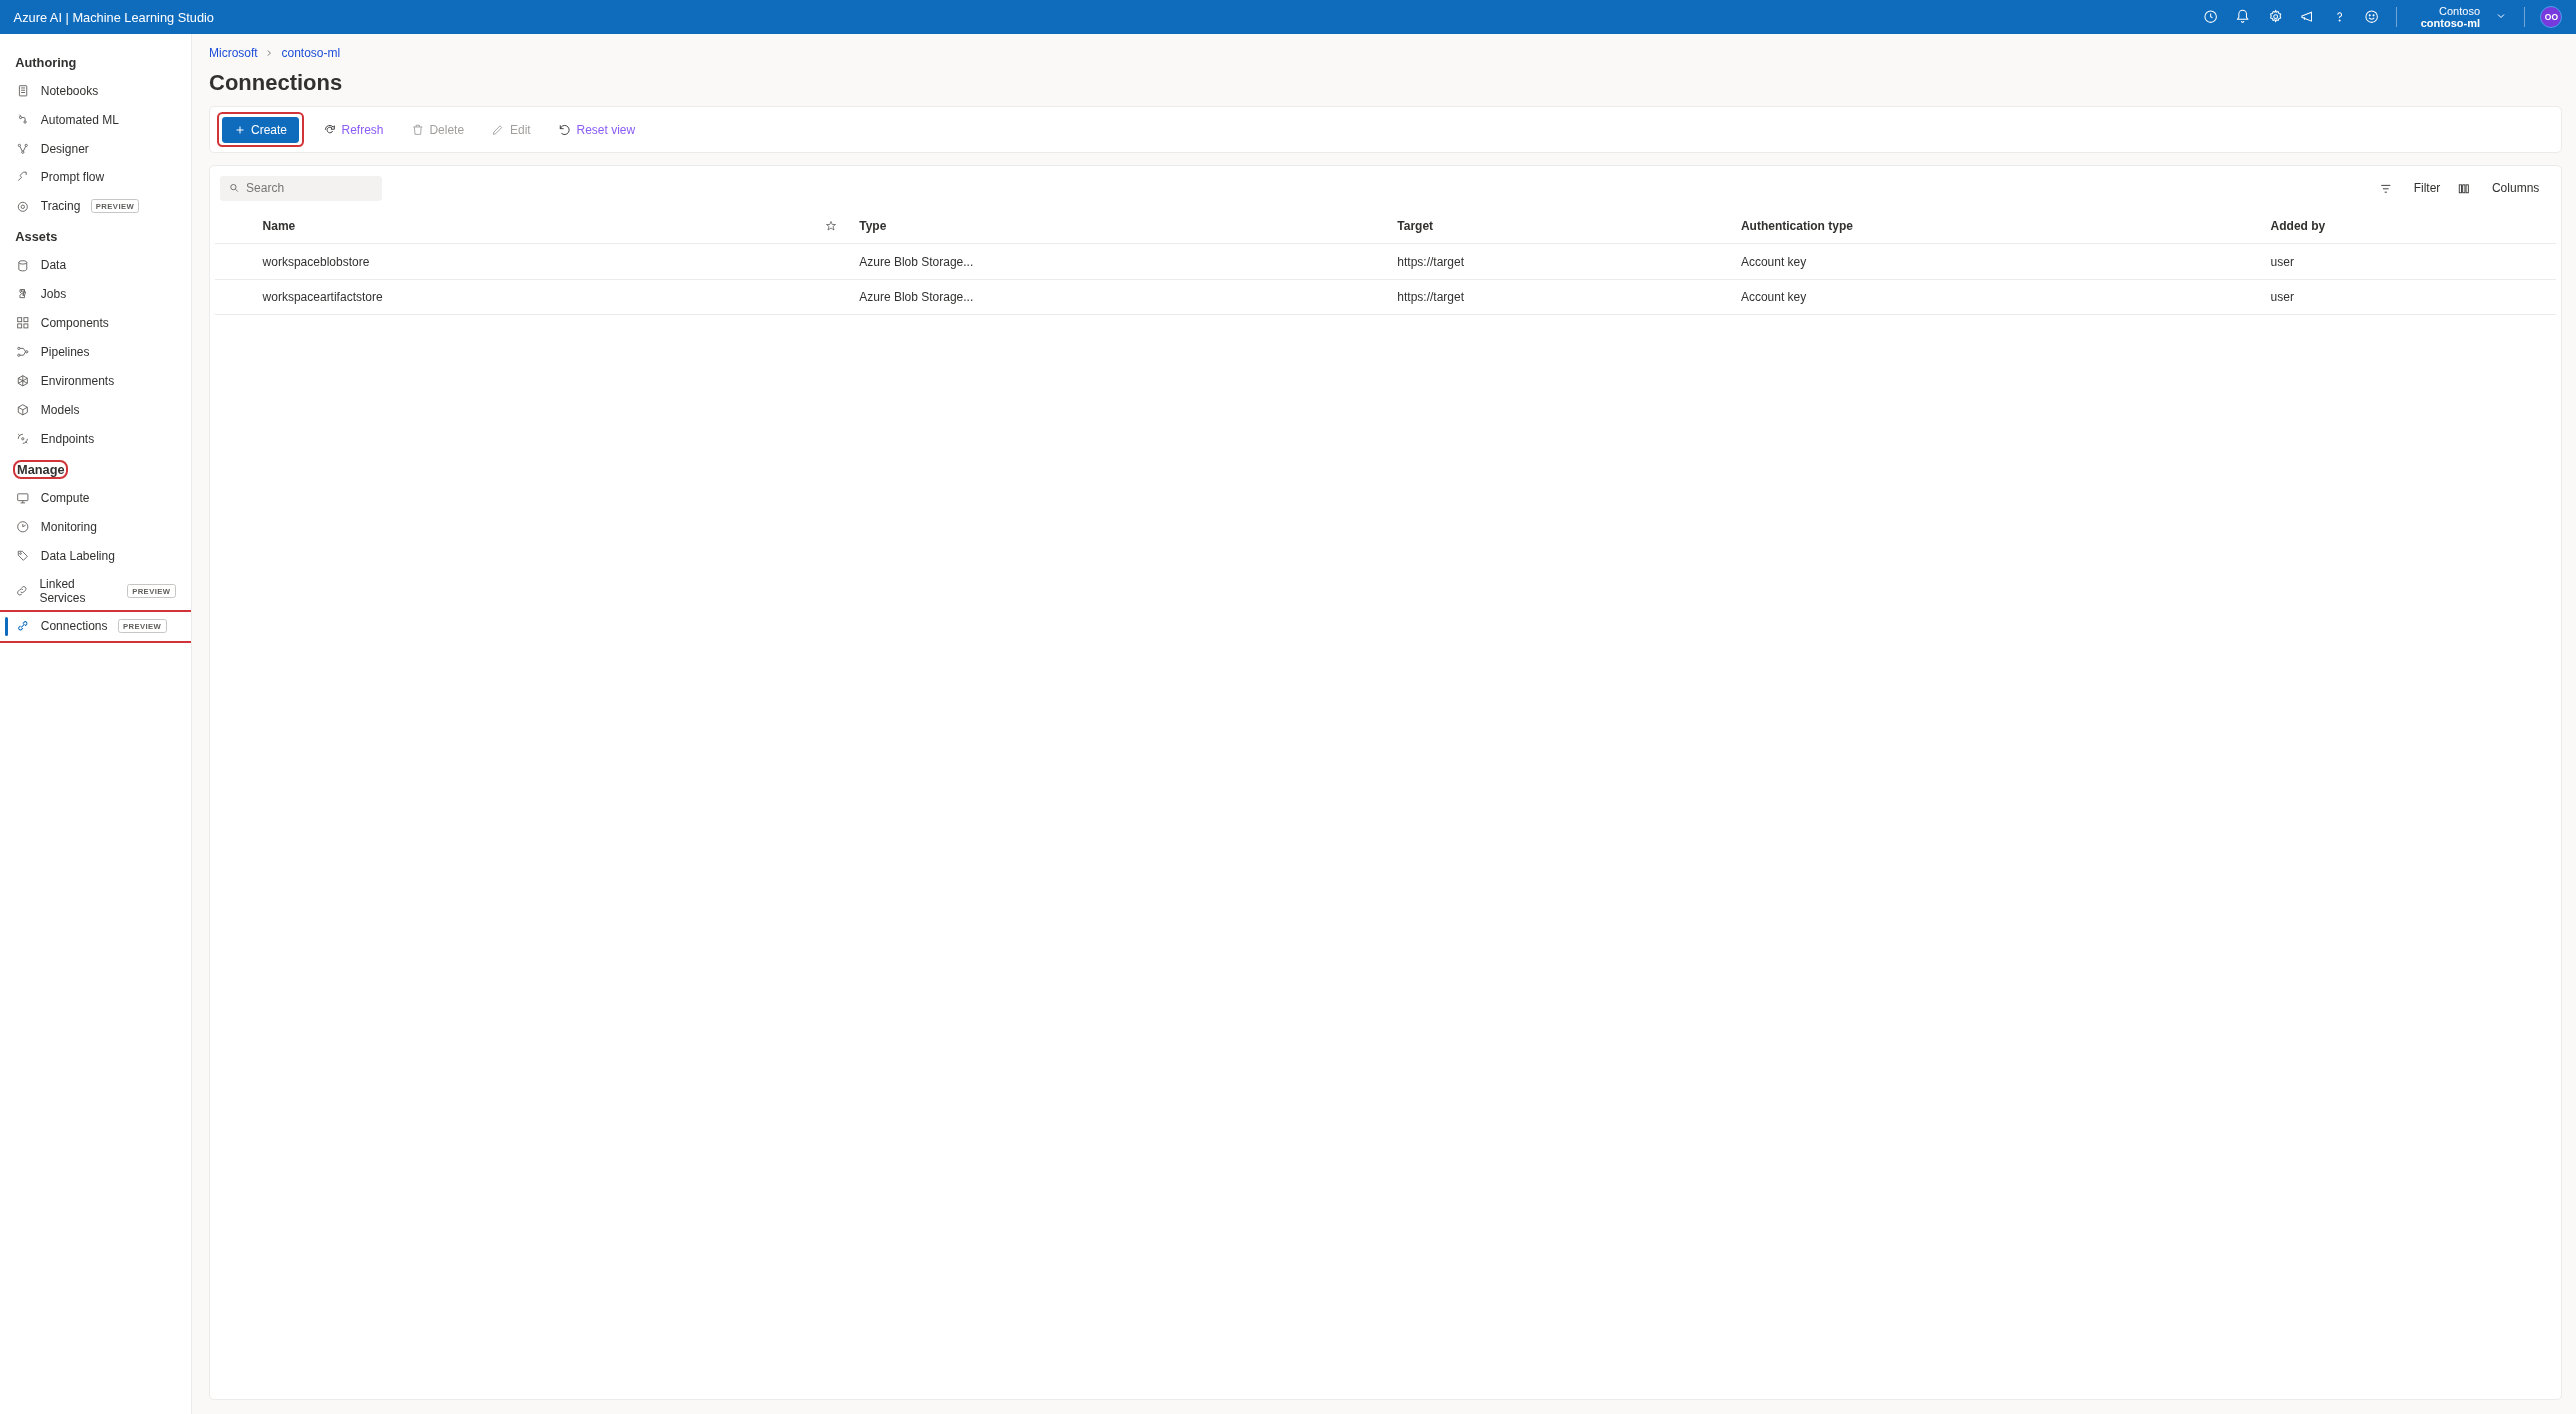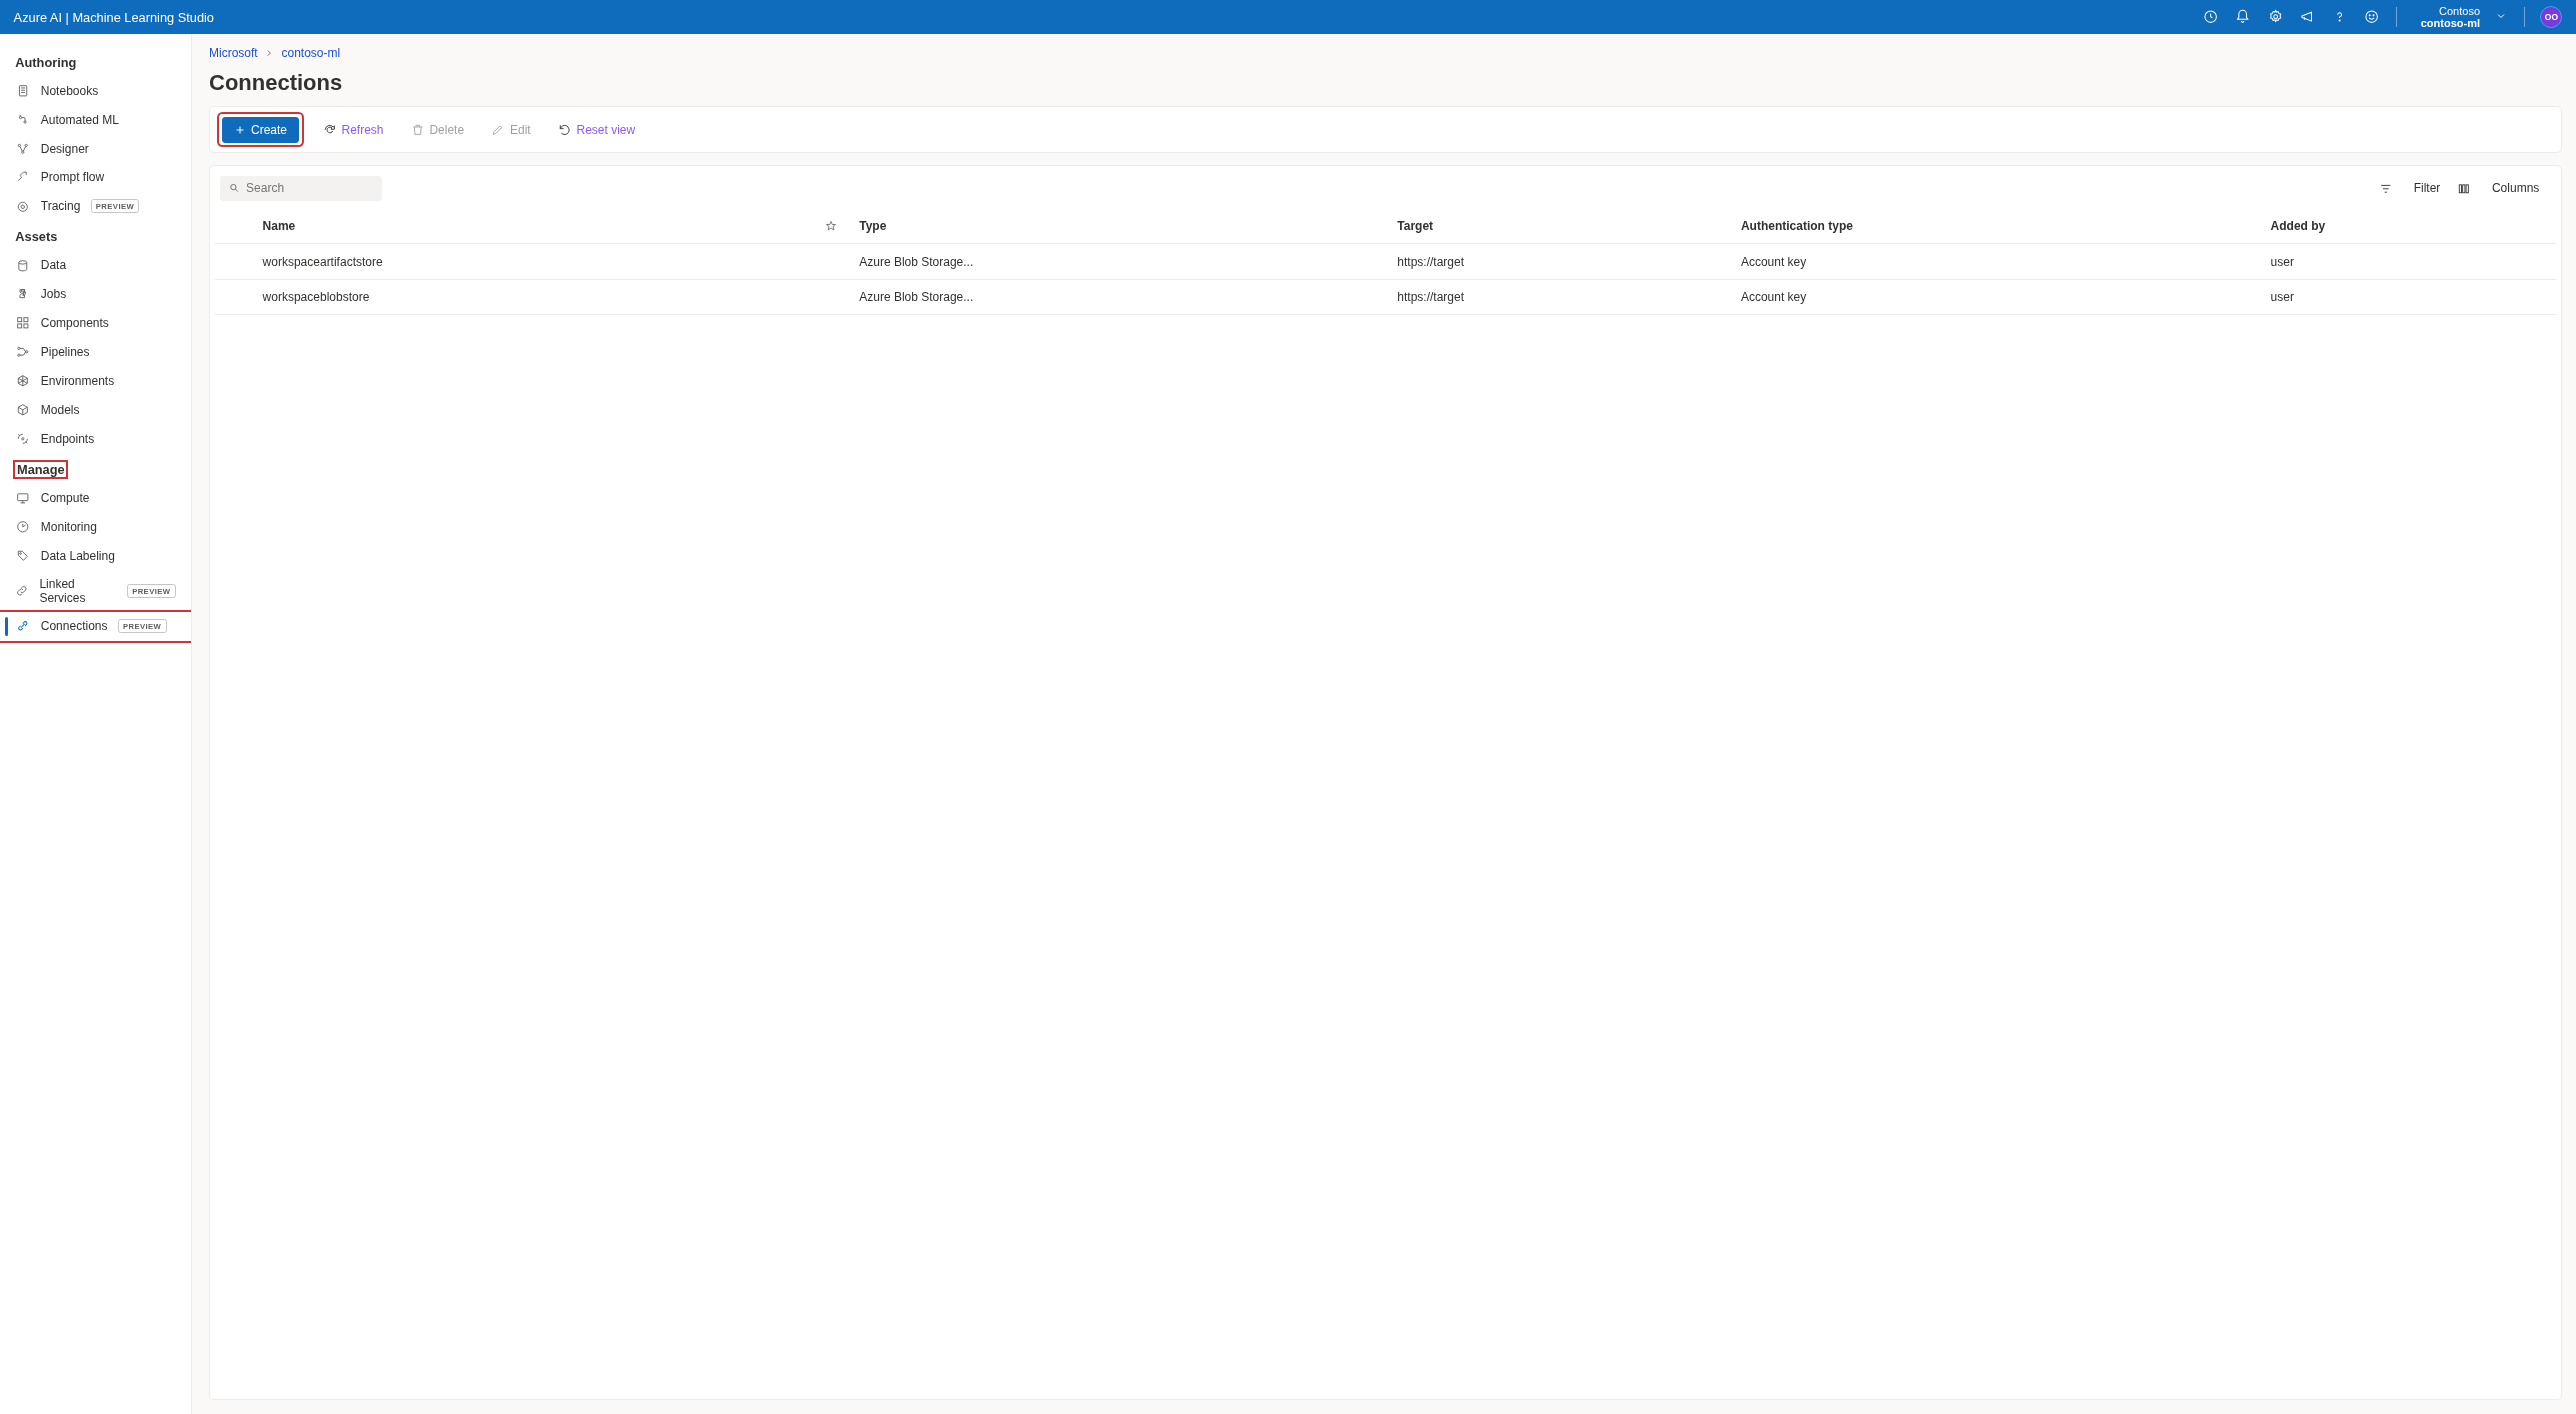--- a/index.html
+++ b/index.html
@@ -408,7 +408,7 @@
         <tbody>
           <tr>
             <td class="col-check"></td>
-            <td>workspaceartifactstore</td>
+            <td>workspaceblobstore</td>
             <td class="col-star"></td>
             <td>Azure Blob Storage...</td>
             <td>https://target</td>
@@ -417,7 +417,7 @@
           </tr>
           <tr>
             <td class="col-check"></td>
-            <td>workspaceblobstore</td>
+            <td>workspaceartifactstore</td>
             <td class="col-star"></td>
             <td>Azure Blob Storage...</td>
             <td>https://target</td>

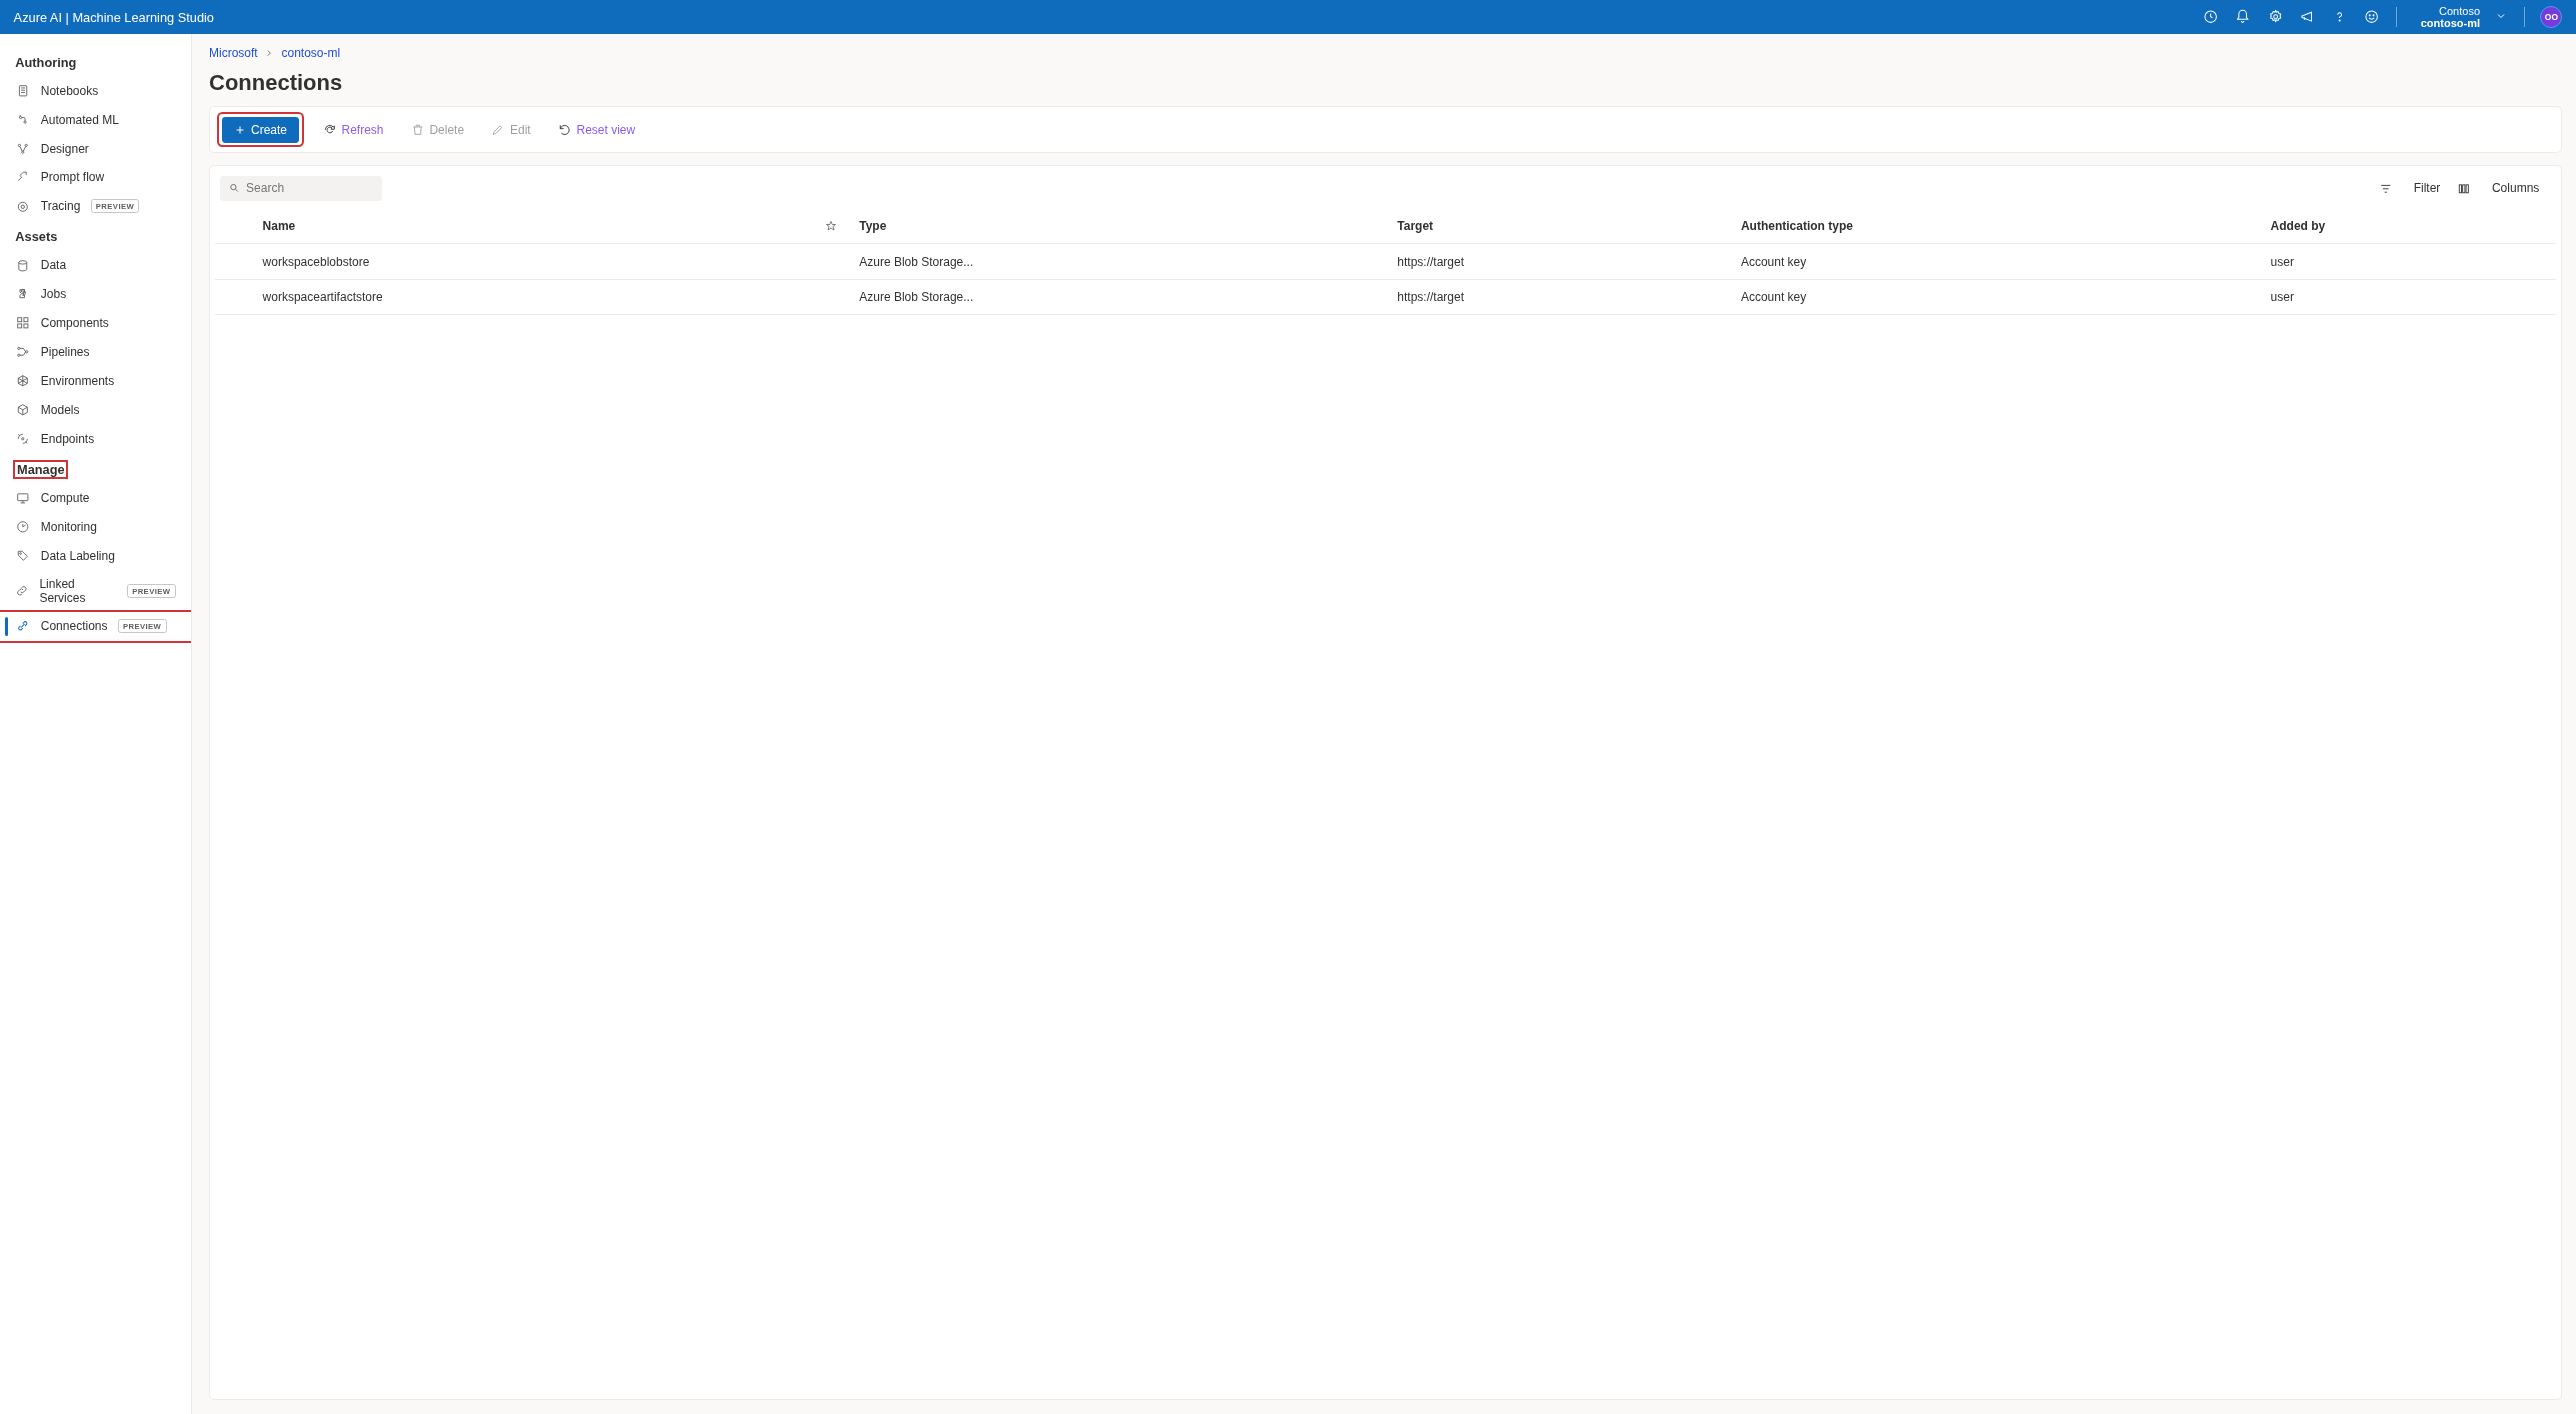--- a/index.html
+++ b/index.html
@@ -39,7 +39,7 @@
 
 
 .hl { outline:2.6px solid #d13438; outline-offset:-0.9px; }
-.hl-manage { display:inline-block; padding:0 1.7px;}
+.hl-manage { display:inline-block; padding:0 1.7px;border-radius:6px;}
 .hl-row { outline:2.6px solid #d13438; outline-offset:0; }
 
 

